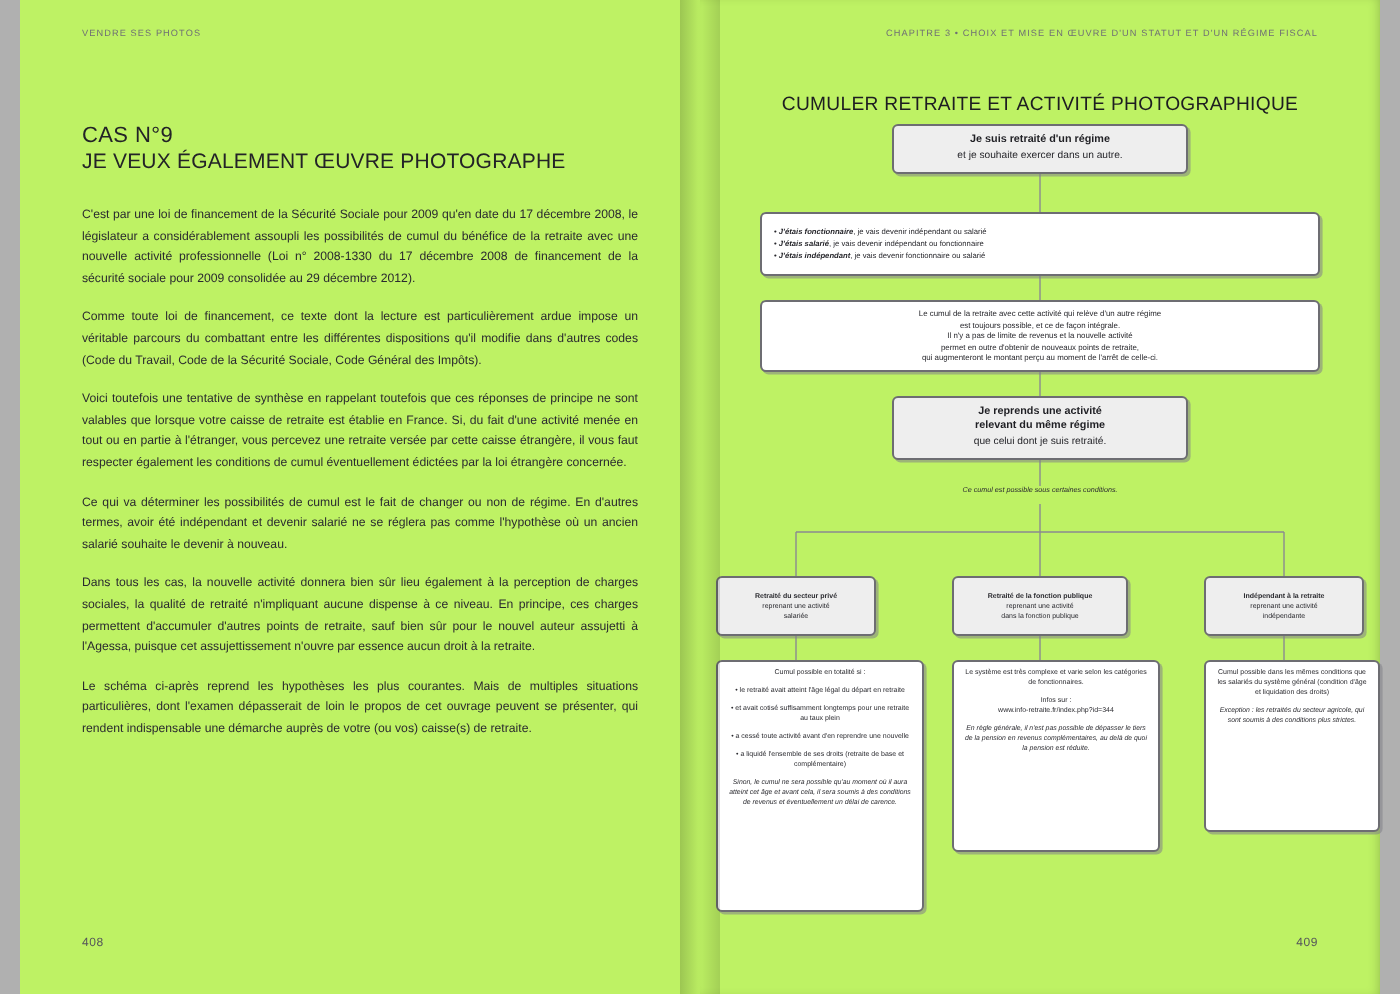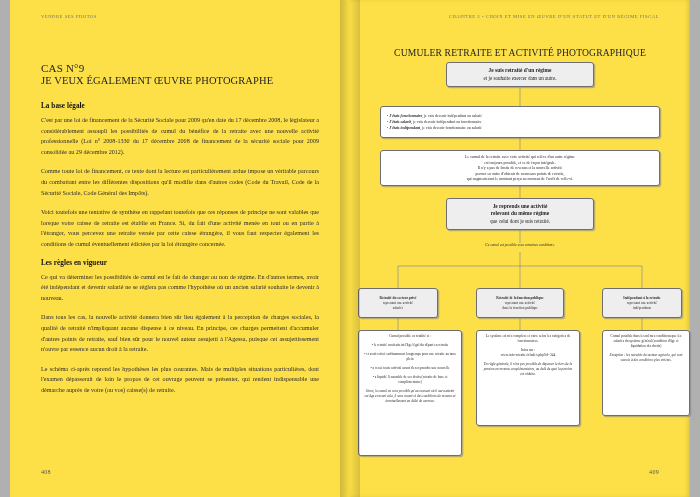--- a/index.html
+++ b/index.html
@@ -21,8 +21,7 @@
     position: absolute;
     top: 0;
     height: 497px;
-    background: #fde047;
-    font-family: Liberation Serif, serif;
+    background: #bef264;
   }
   #page-left  { left: 10px;  width: 340px; }
   #page-right { left: 350px; width: 340px; box-shadow: -3px 0 6px -3px rgba(0,0,0,0.25) inset; }

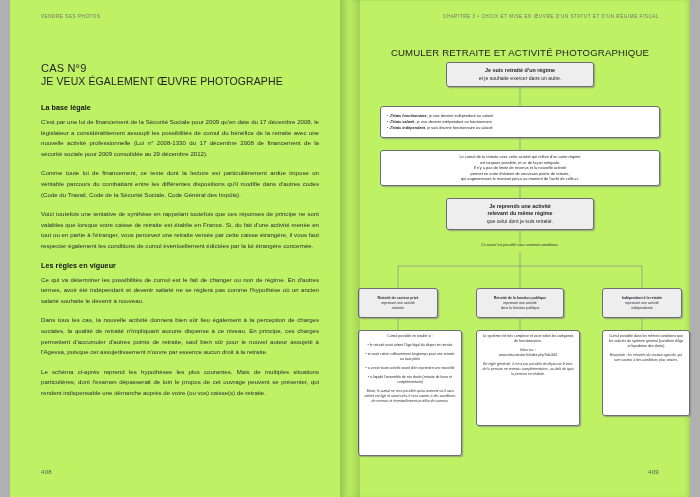--- a/index.html
+++ b/index.html
@@ -204,7 +204,6 @@
       <div class="cas-title-sub">JE VEUX ÉGALEMENT ŒUVRE PHOTOGRAPHE</div>
 
       <div>
-        <h3 class="sec">La base légale</h3>
         <p class="para">C'est par une loi de financement de la Sécurité Sociale pour 2009 qu'en date du 17 décembre 2008, le législateur a considérablement assoupli les possibilités de cumul du bénéfice de la retraite avec une nouvelle activité professionnelle (Loi n° 2008-1330 du 17 décembre 2008 de financement de la sécurité sociale pour 2009 consolidée au 29 décembre 2012).</p>
         <p class="para">Comme toute loi de financement, ce texte dont la lecture est particulièrement ardue impose un véritable parcours du combattant entre les différentes dispositions qu'il modifie dans d'autres codes (Code du Travail, Code de la Sécurité Sociale, Code Général des Impôts).</p>
         <p class="para">Voici toutefois une tentative de synthèse en rappelant toutefois que ces réponses de principe ne sont valables que lorsque votre caisse de retraite est établie en France. Si, du fait d'une activité menée en tout ou en partie à l'étranger, vous percevez une retraite versée par cette caisse étrangère, il vous faut respecter également les conditions de cumul éventuellement édictées par la loi étrangère concernée.</p>

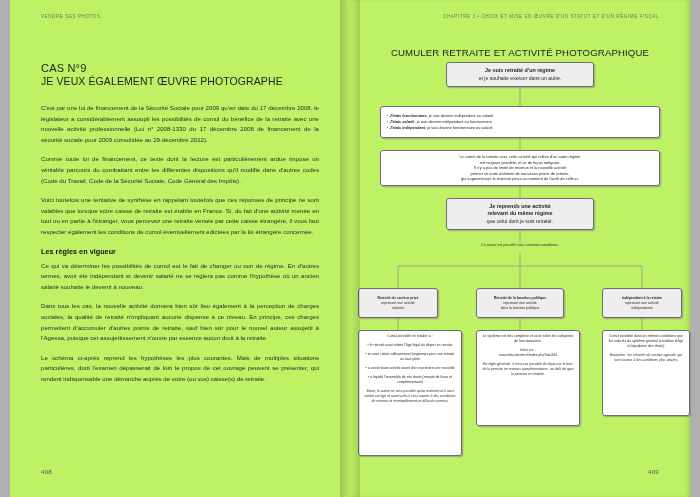--- a/index.html
+++ b/index.html
@@ -210,7 +210,6 @@
       </div>
 
       <div class="sec-block">
-        <h3 class="sec">Les règles en vigueur</h3>
         <p class="para">Ce qui va déterminer les possibilités de cumul est le fait de changer ou non de régime. En d'autres termes, avoir été indépendant et devenir salarié ne se réglera pas comme l'hypothèse où un ancien salarié souhaite le devenir à nouveau.</p>
         <p class="para">Dans tous les cas, la nouvelle activité donnera bien sûr lieu également à la perception de charges sociales, la qualité de retraité n'impliquant aucune dispense à ce niveau. En principe, ces charges permettent d'accumuler d'autres points de retraite, sauf bien sûr pour le nouvel auteur assujetti à l'Agessa, puisque cet assujettissement n'ouvre par essence aucun droit à la retraite.</p>
         <p class="para">Le schéma ci-après reprend les hypothèses les plus courantes. Mais de multiples situations particulières, dont l'examen dépasserait de loin le propos de cet ouvrage peuvent se présenter, qui rendent indispensable une démarche auprès de votre (ou vos) caisse(s) de retraite.</p>

